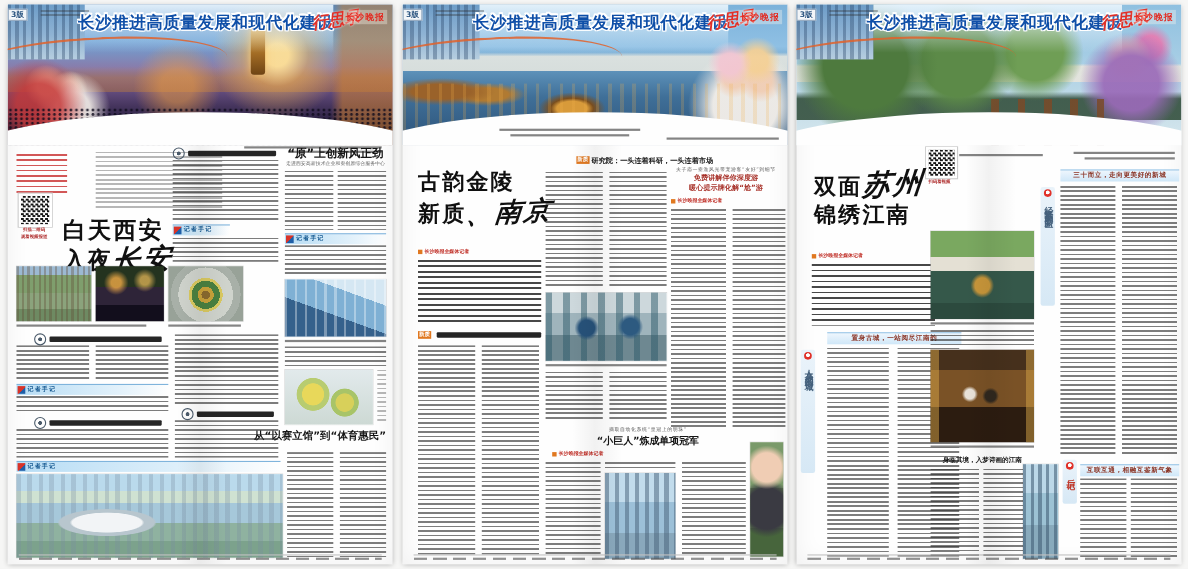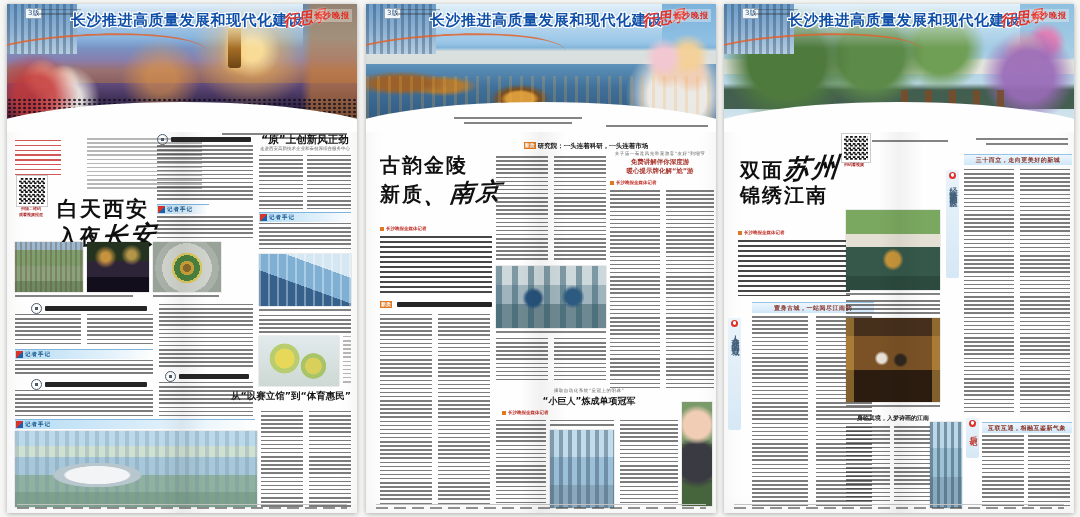--- a/index.html
+++ b/index.html
@@ -62,8 +62,8 @@
   .swoosh{position:absolute;top:30px;left:-40px;width:240px;height:46px;border-radius:50%;
       border-top:2px solid rgba(226,98,42,.85);transform:rotate(-3deg);}
   .arc{position:absolute;left:-12%;bottom:-52px;width:124%;height:82px;background:#fefefe;border-radius:50%;}
-  .pageno{position:absolute;top:4px;left:18px;background:rgba(255,255,255,.92);border:1px solid #8fa6bd;
-      font-size:7px;font-weight:normal;color:#28527e;padding:0 2px;line-height:9px;}
+  .pageno{position:absolute;top:4px;left:0;background:rgba(255,255,255,.92);border:1px solid #8fa6bd;
+      font-size:7px;font-weight:bold;color:#28527e;padding:0 2px;line-height:9px;}
   .pagehead{position:absolute;top:5px;left:30px;width:44px;height:8px;opacity:.8;}
   .banner-title{position:absolute;top:7px;left:64px;width:208px;text-align:center;
       font-size:15px;font-weight:bold;color:#0f4fa8;letter-spacing:.5px;white-space:nowrap;

